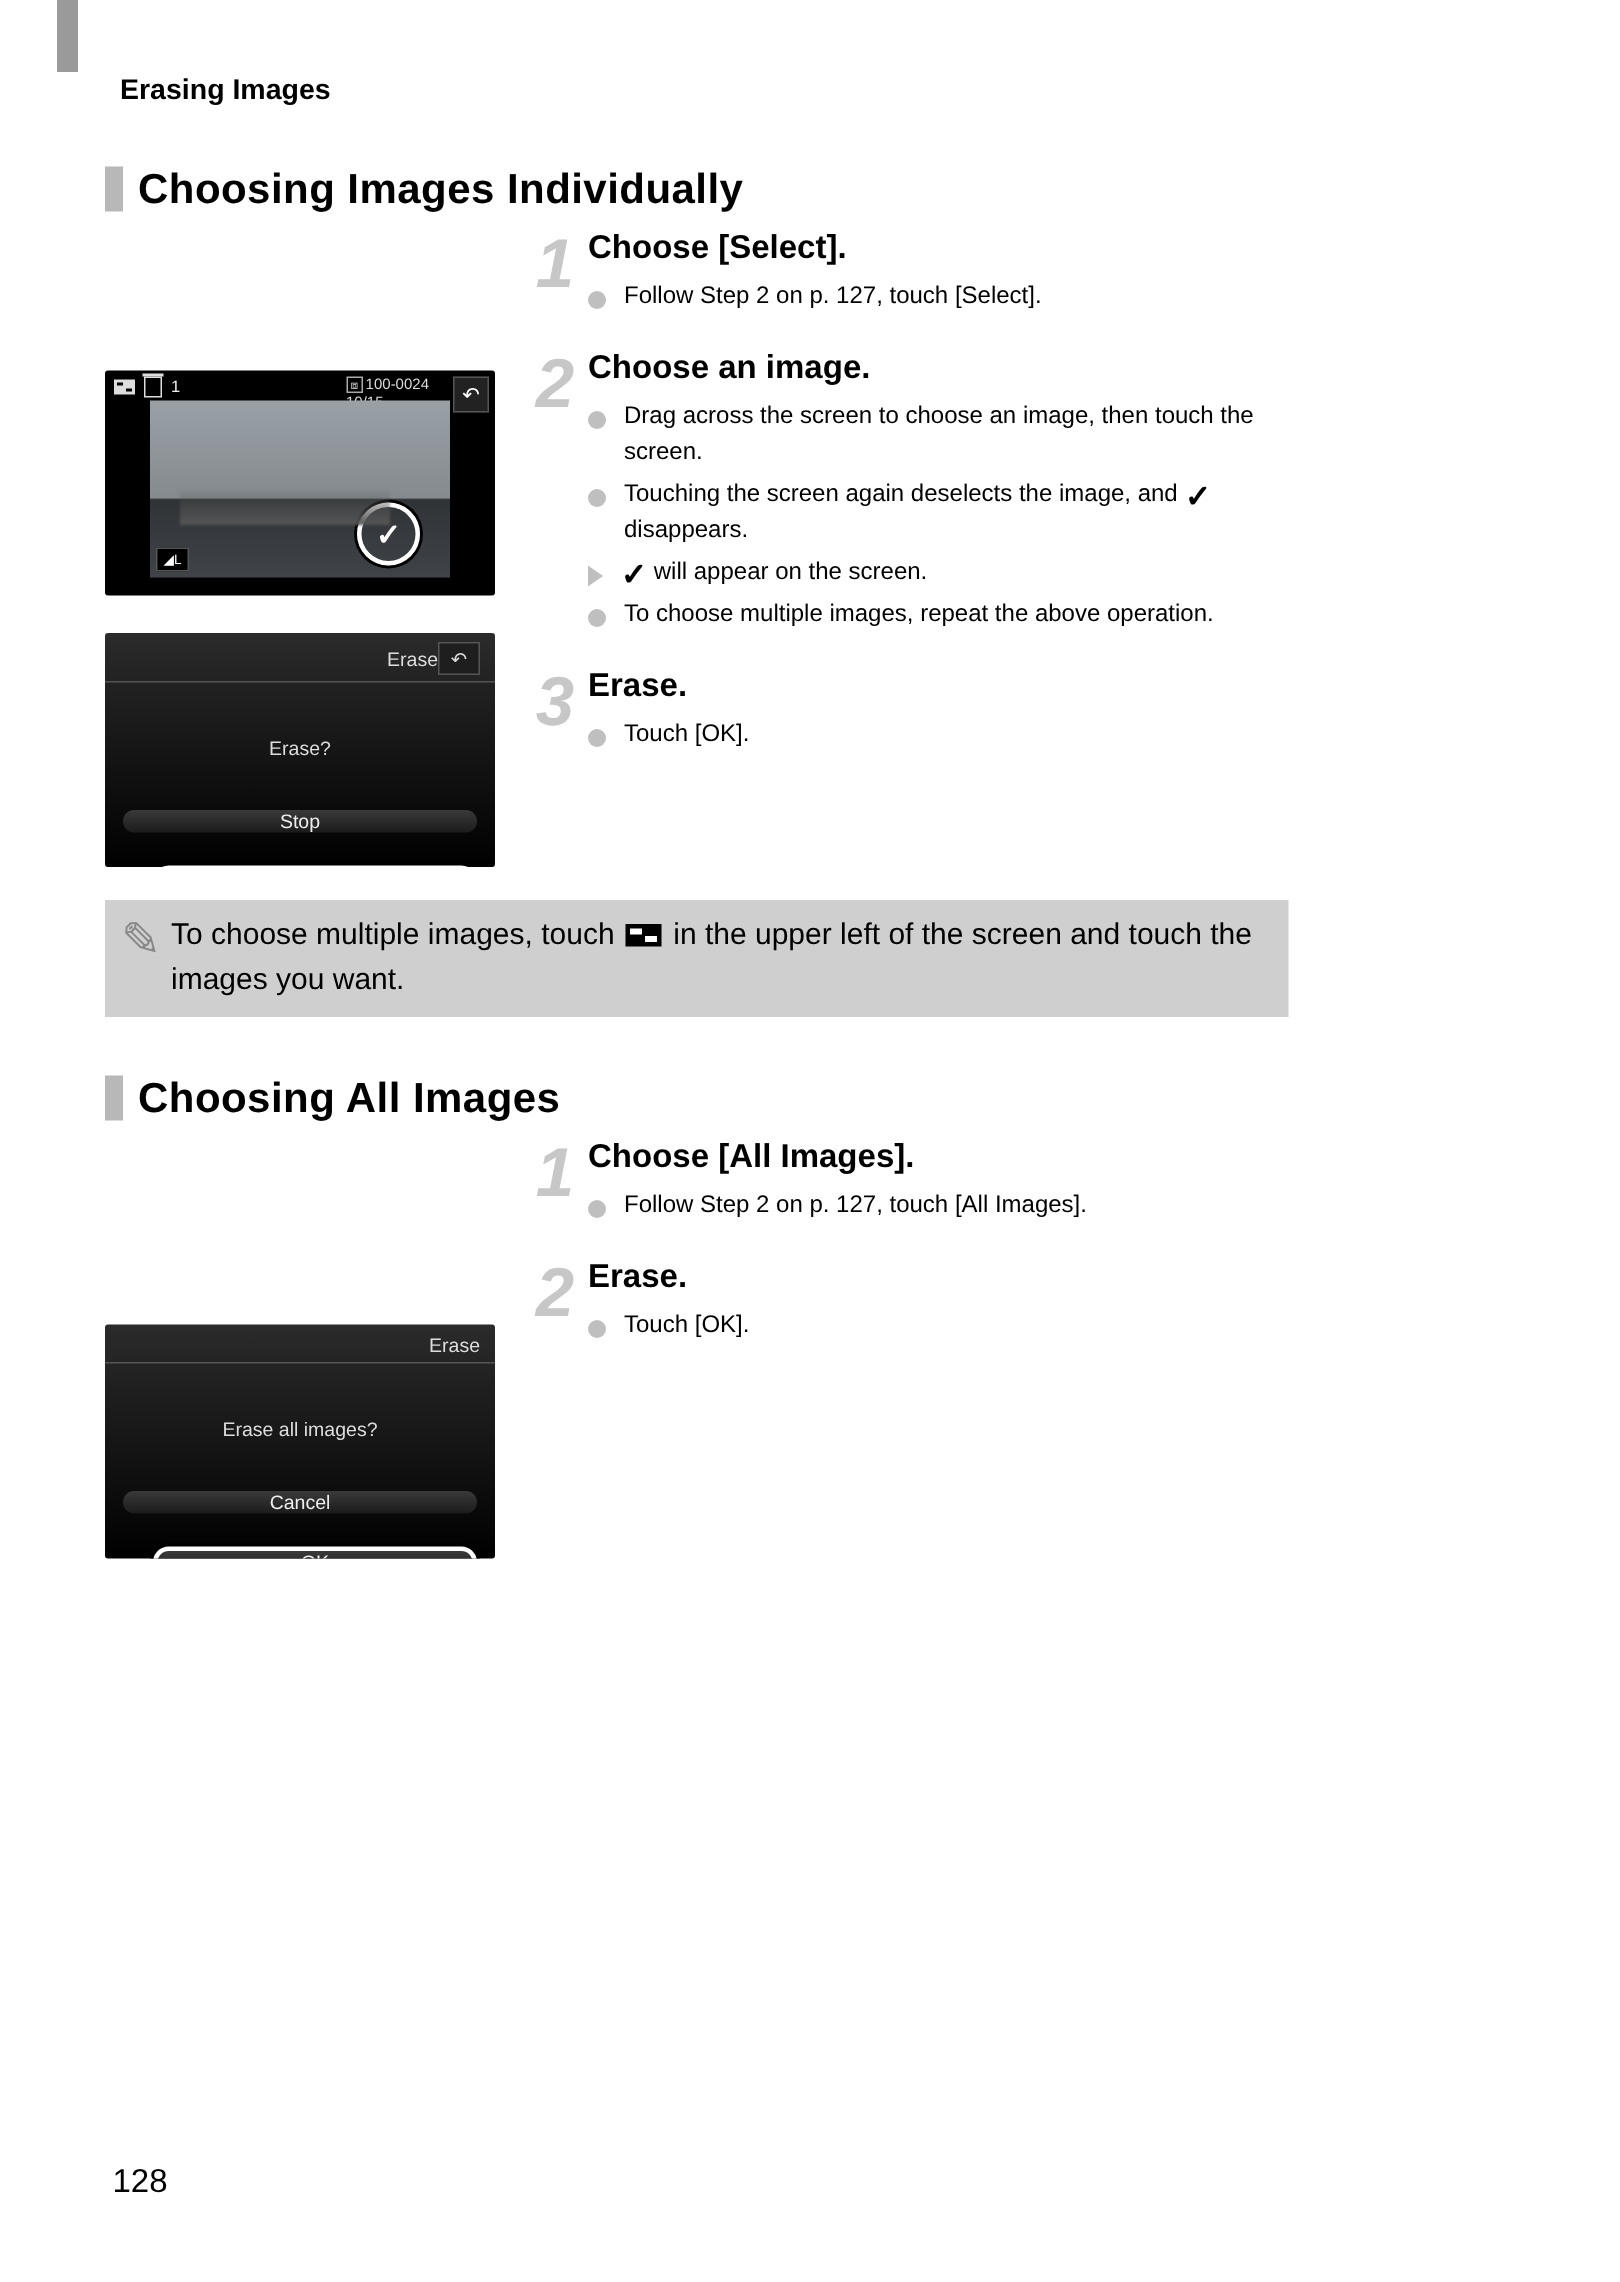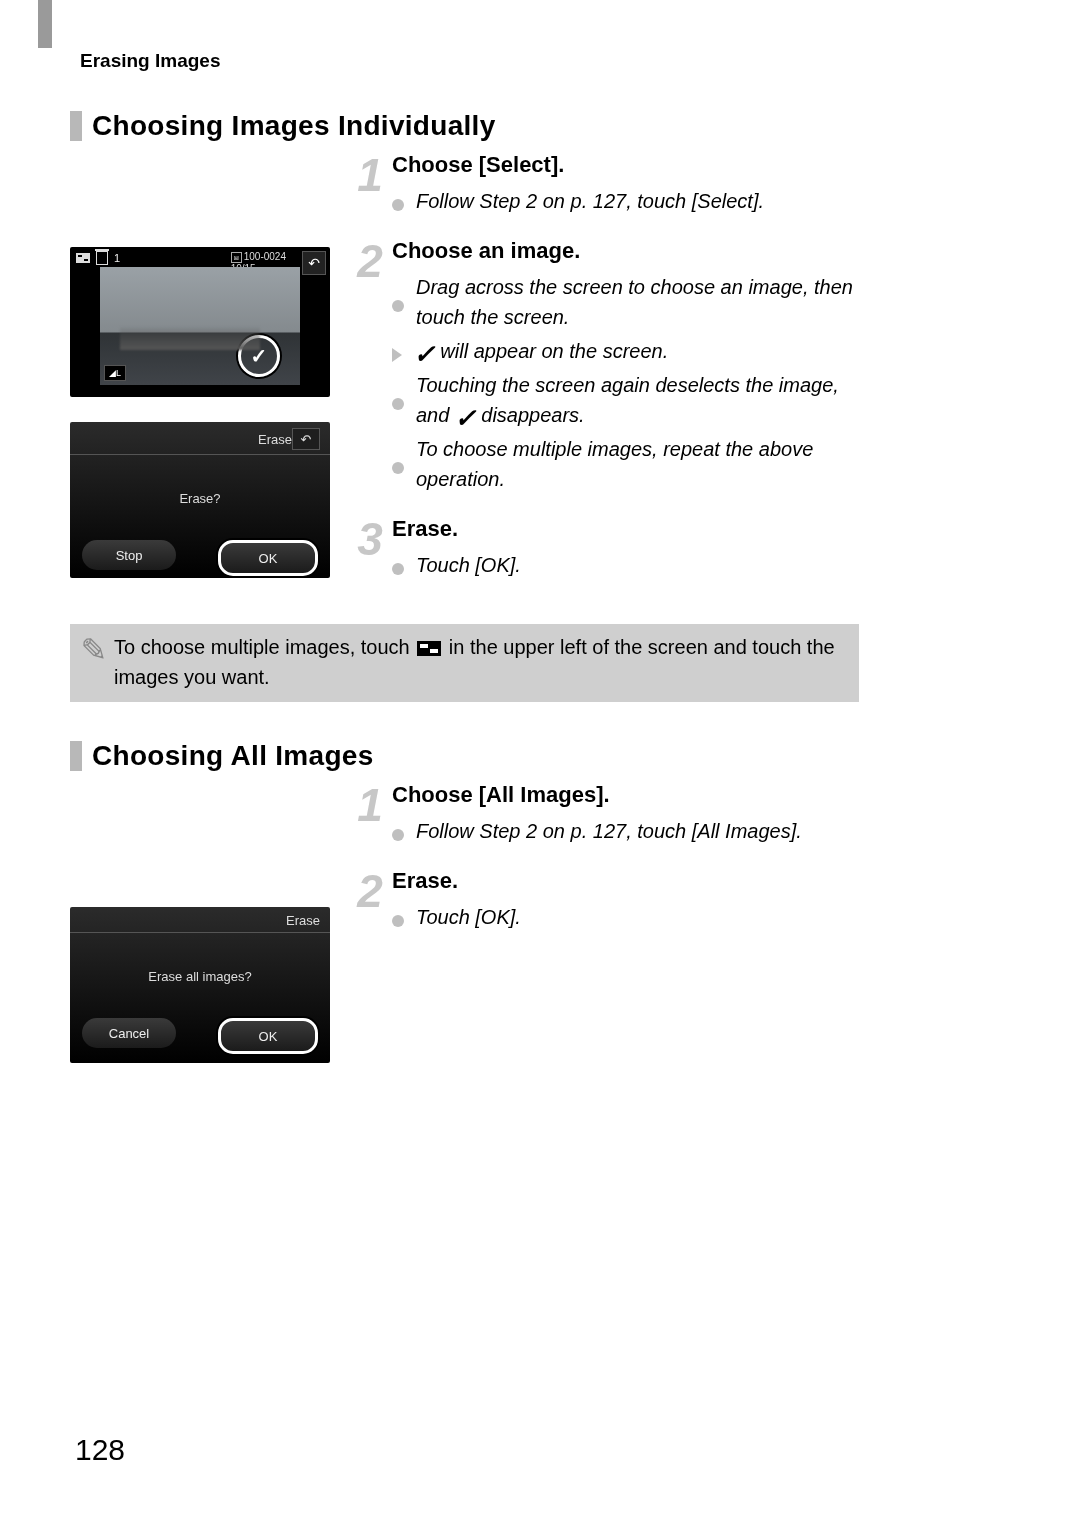--- a/index.html
+++ b/index.html
@@ -85,11 +85,10 @@
   }
   .bullet {
     display: flex;
-    align-items: center;
-    font-size: 20px;
+    align-items: flex-start;
+    font-size: 16px;
     line-height: 1.5;
     margin-bottom: 4px;
-    font-style: italic;
   }
   .bullet .dot {
     width: 12px;

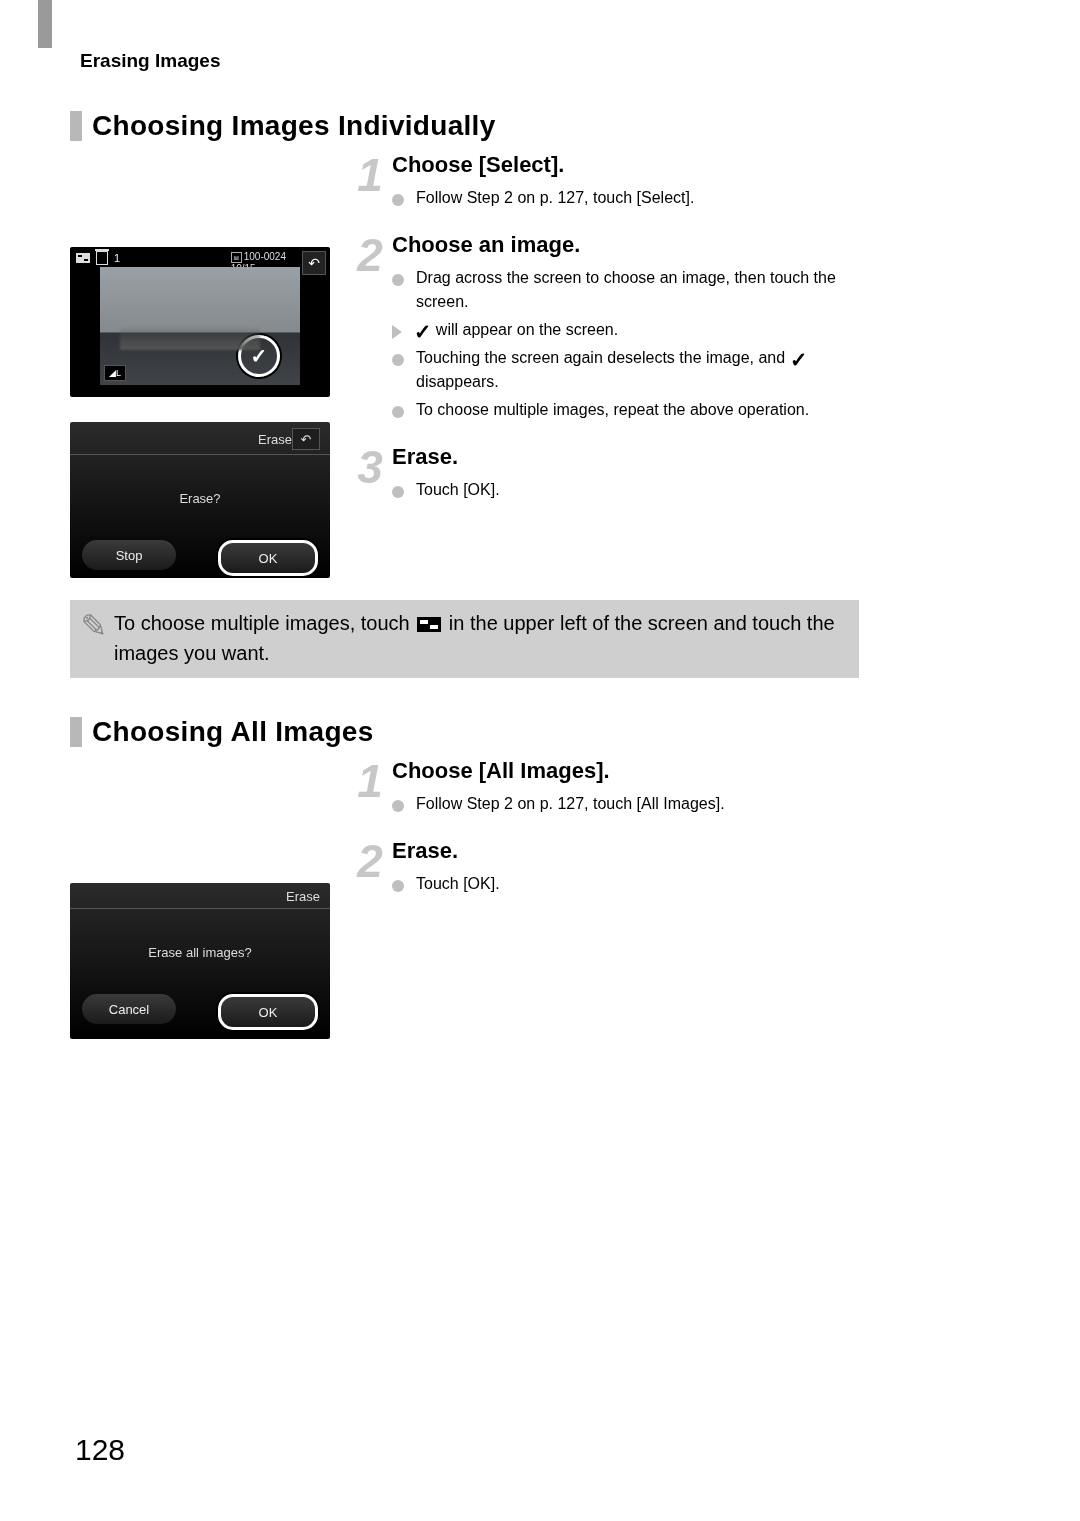--- a/index.html
+++ b/index.html
@@ -352,12 +352,12 @@
               <div class="text">Drag across the screen to choose an image, then touch the screen.</div>
             </div>
           <div class="bullet">
+              <div class="dot"></div>
+              <div class="text"><span>Touching the screen again deselects the image, and </span><span class="inline-check">✓</span><span> disappears.</span></div>
+            </div>
+          <div class="bullet">
               <div class="tri"></div>
               <div class="text"><span></span><span class="inline-check">✓</span><span> will appear on the screen.</span></div>
-            </div>
-          <div class="bullet">
-              <div class="dot"></div>
-              <div class="text"><span>Touching the screen again deselects the image, and </span><span class="inline-check">✓</span><span> disappears.</span></div>
             </div>
           <div class="bullet">
               <div class="dot"></div>

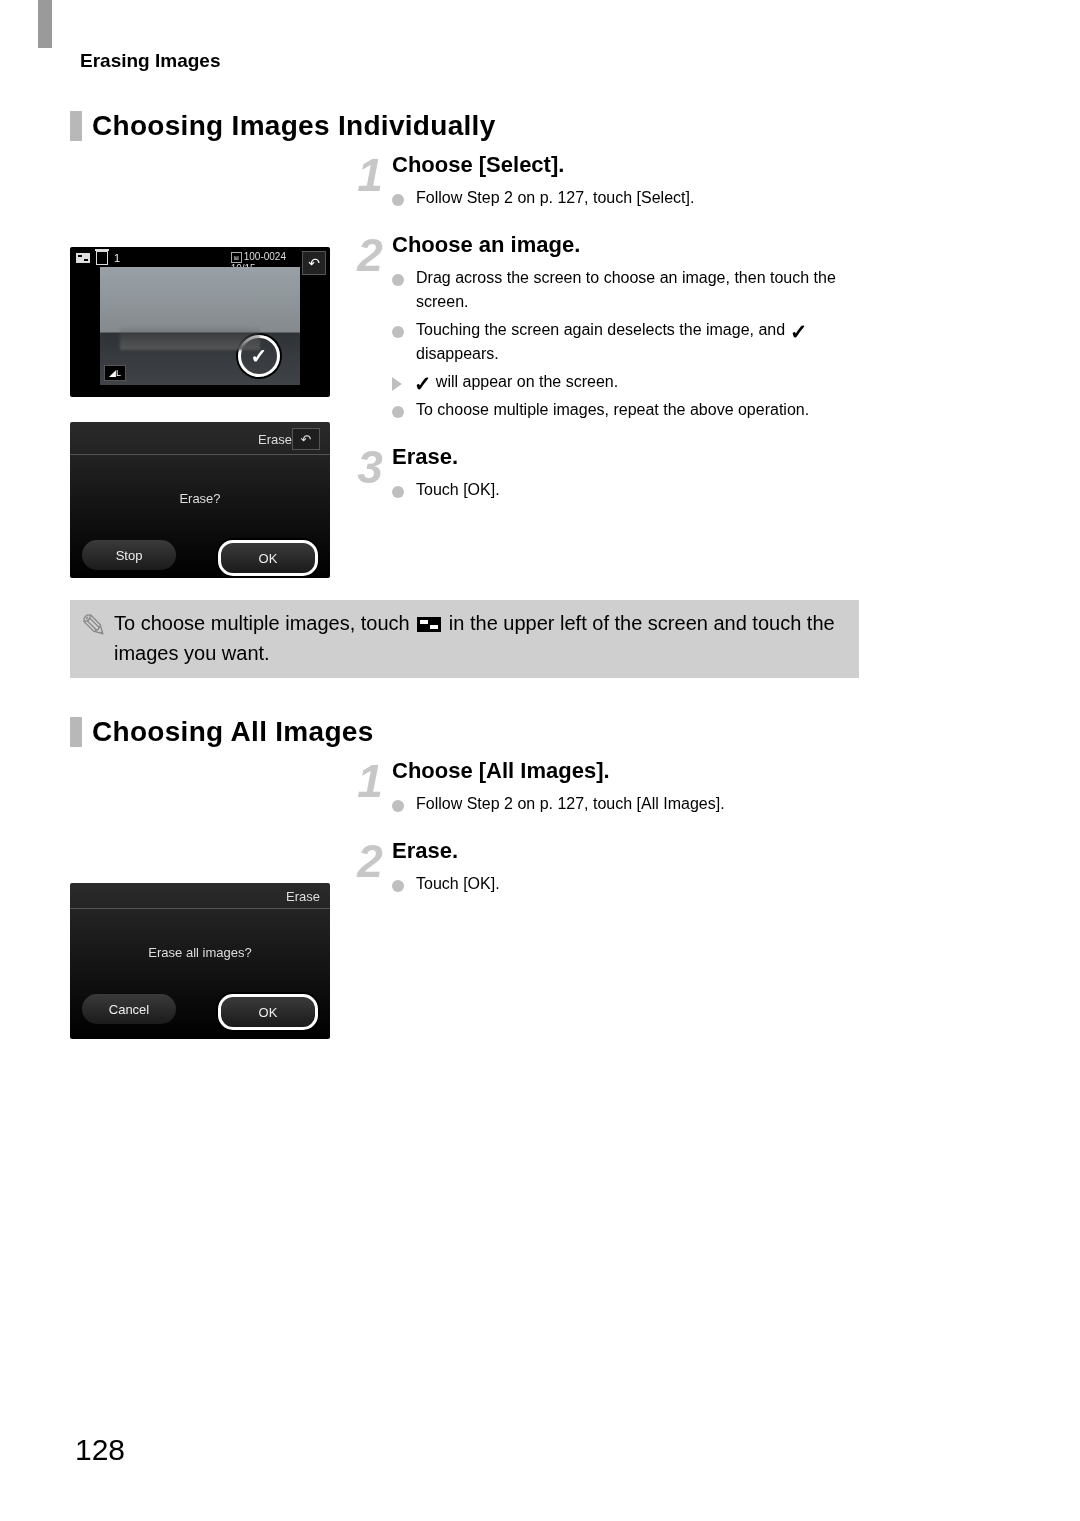--- a/index.html
+++ b/index.html
@@ -258,7 +258,7 @@
   .dialog-sep{height:1px;background:#555;margin:0 0 36px 0;}
   .dialog-msg{text-align:center;color:#ddd;font-size:13px;margin-bottom:34px;}
   .dialog-btns{
-    display:flex;gap:22px;justify-content:center;padding:0 12px 8px 12px;
+    display:flex;gap:22px;justify-content:center;padding:0 12px 8px 12px;flex-direction:column;
   }
   .dlg-btn{
     flex:1;height:30px;border-radius:15px;

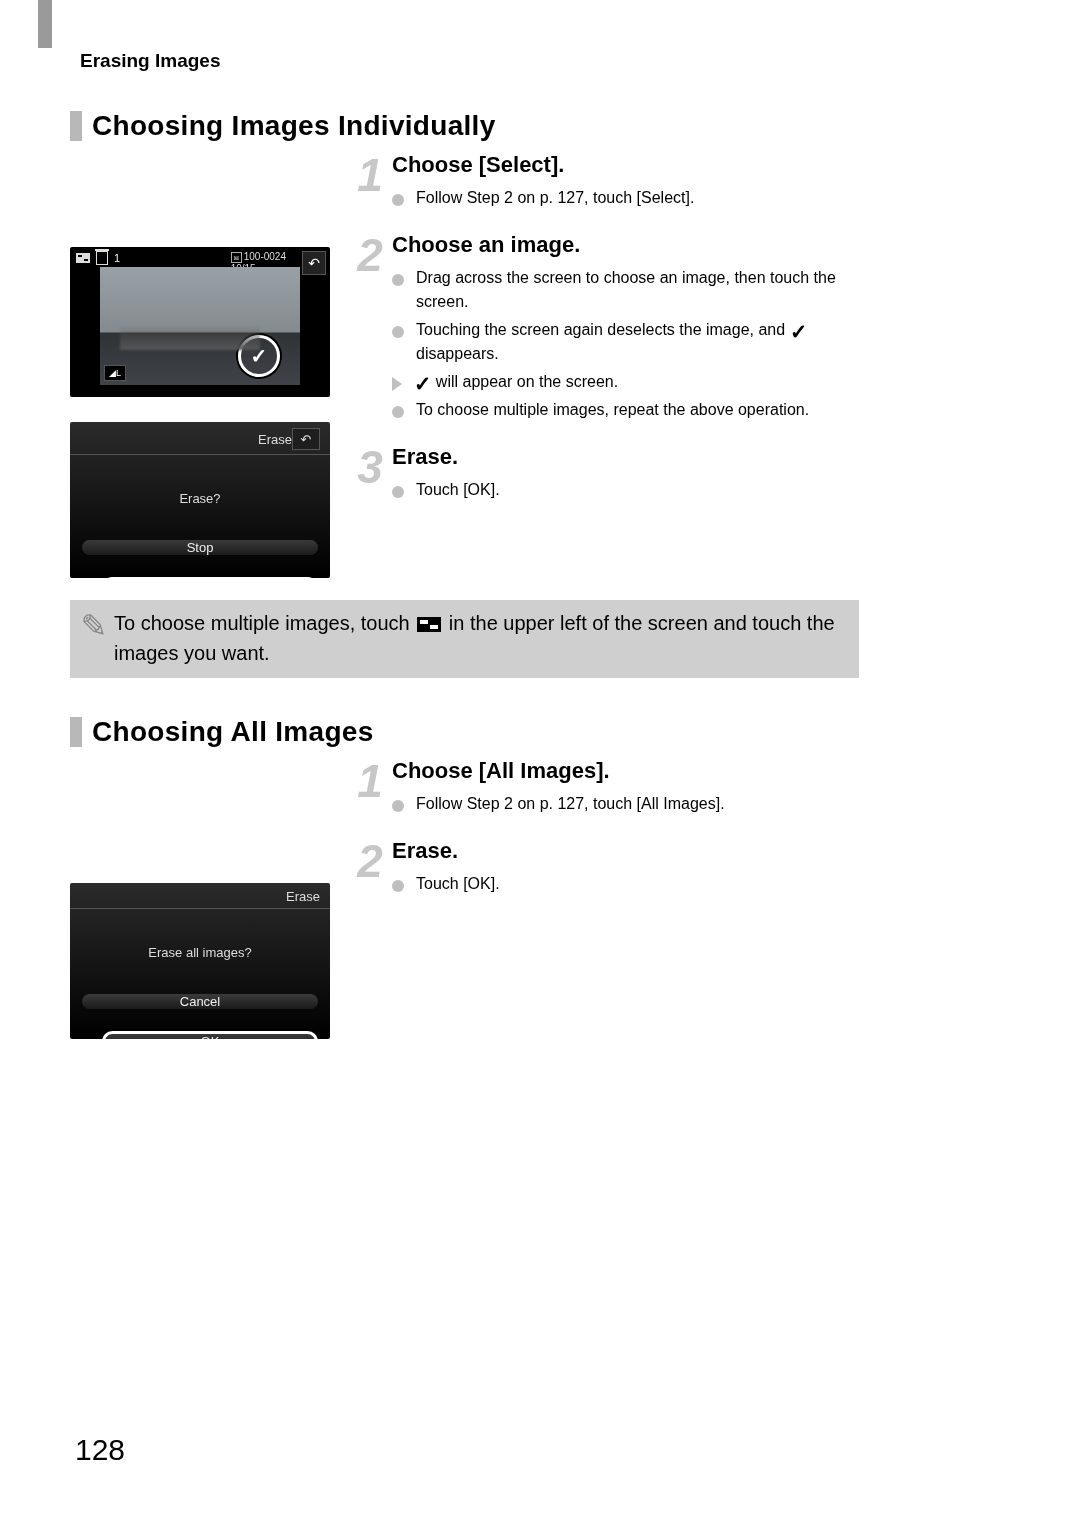--- a/index.html
+++ b/index.html
@@ -275,7 +275,7 @@
     position:absolute;
     left:75px;
     bottom:54px;
-    font-size:30px;
+    font-size:22px;
   }
 </style>
 </head>

